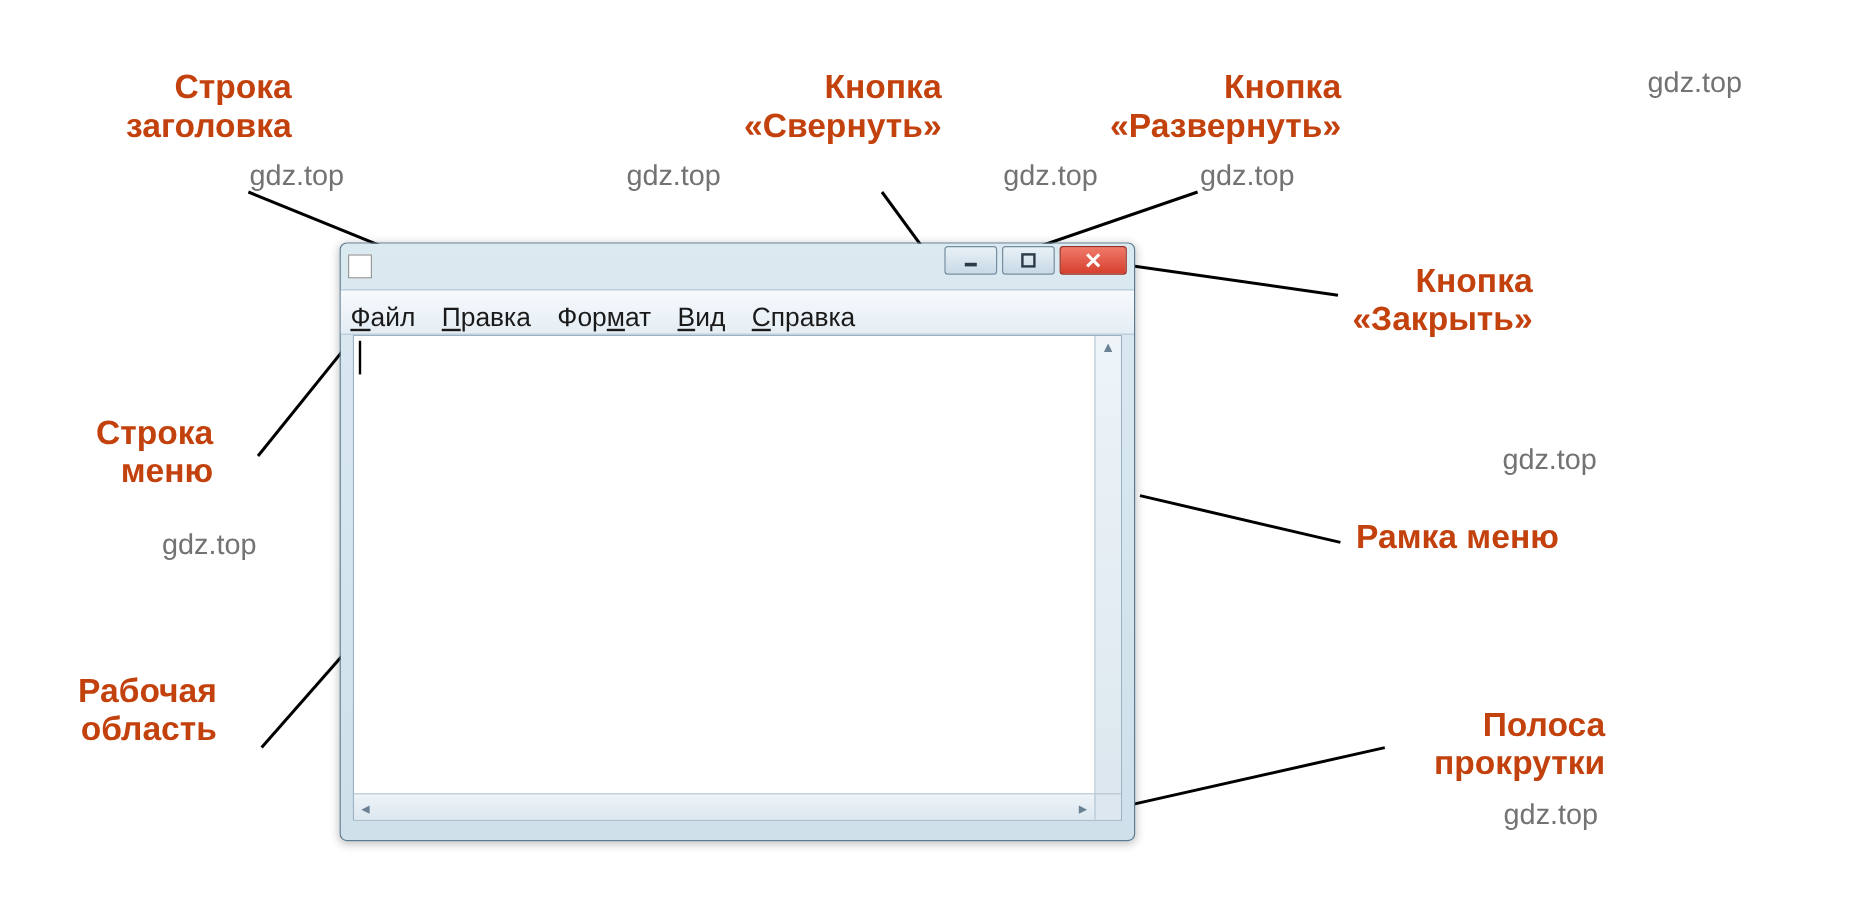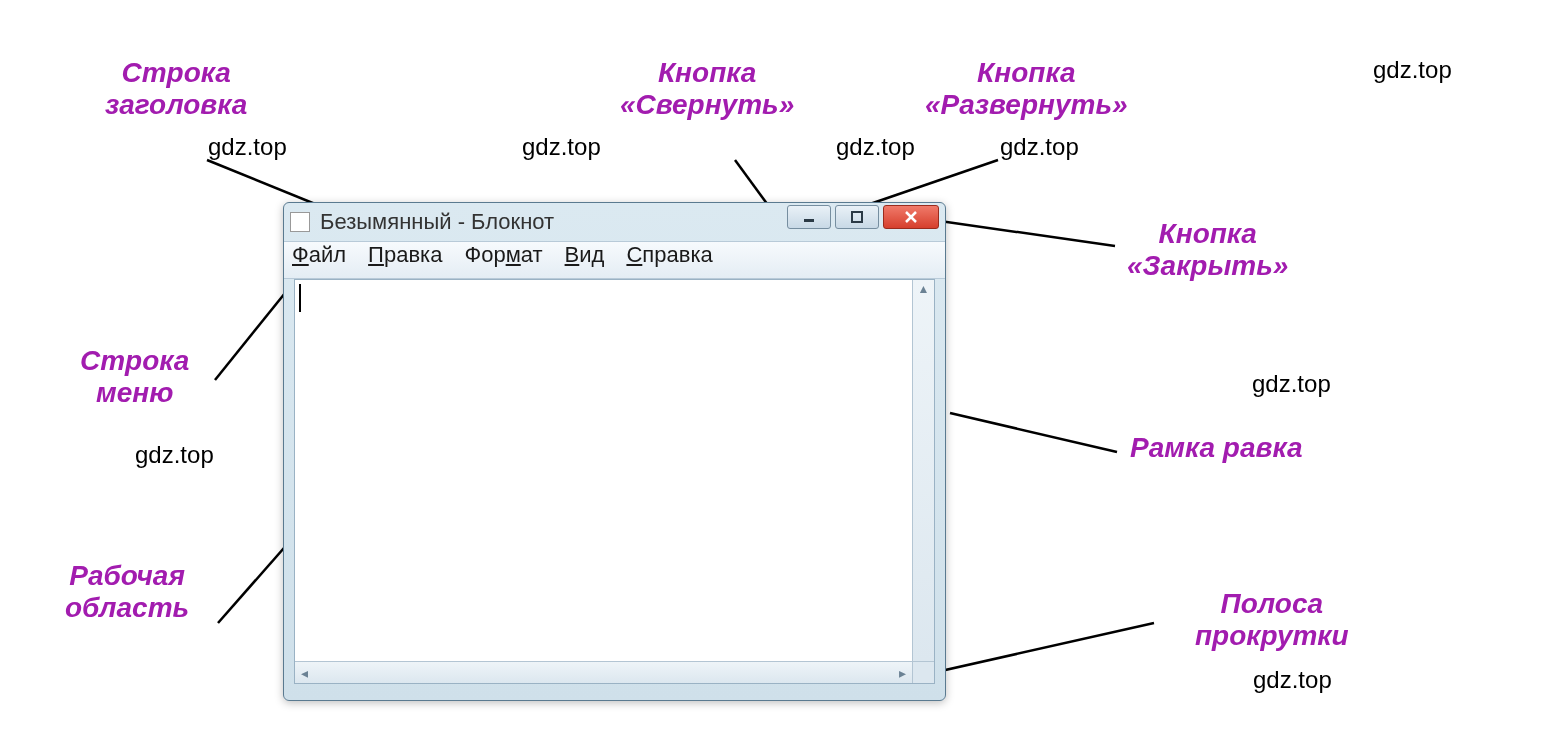--- a/index.html
+++ b/index.html
@@ -13,11 +13,10 @@
     }
     .label {
       position: absolute;
-      color: #a21caf;
-      font-style: italic;
+      color: #c2410c;
       font-weight: bold;
       font-size: 28px;
-      text-align: center;
+      text-align: right;
       line-height: 1.15;
     }
     .watermark {

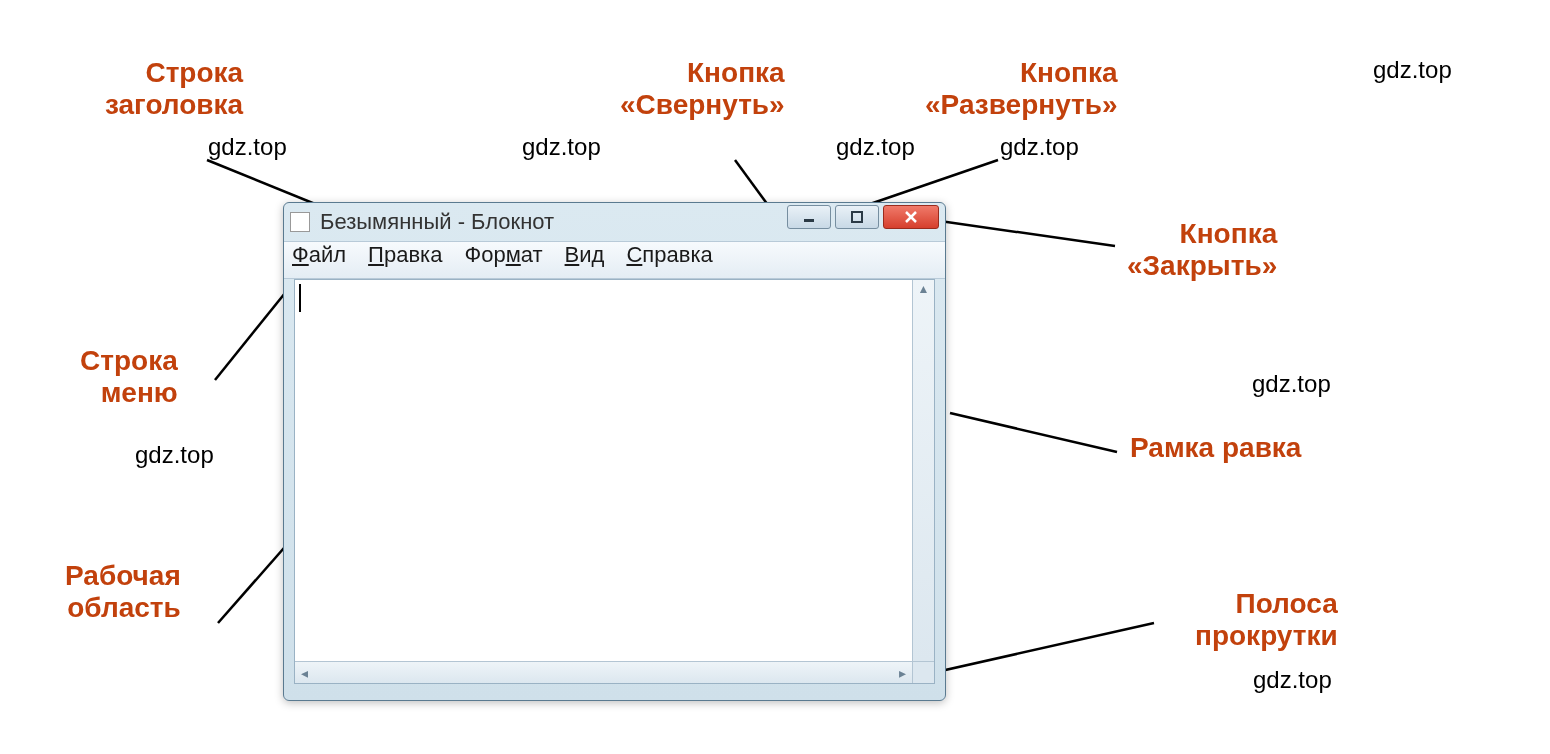--- a/index.html
+++ b/index.html
@@ -21,7 +21,7 @@
     }
     .watermark {
       position: absolute;
-      color: #000000;
+      color: #737373;
       font-size: 24px;
       font-family: Arial, sans-serif;
     }

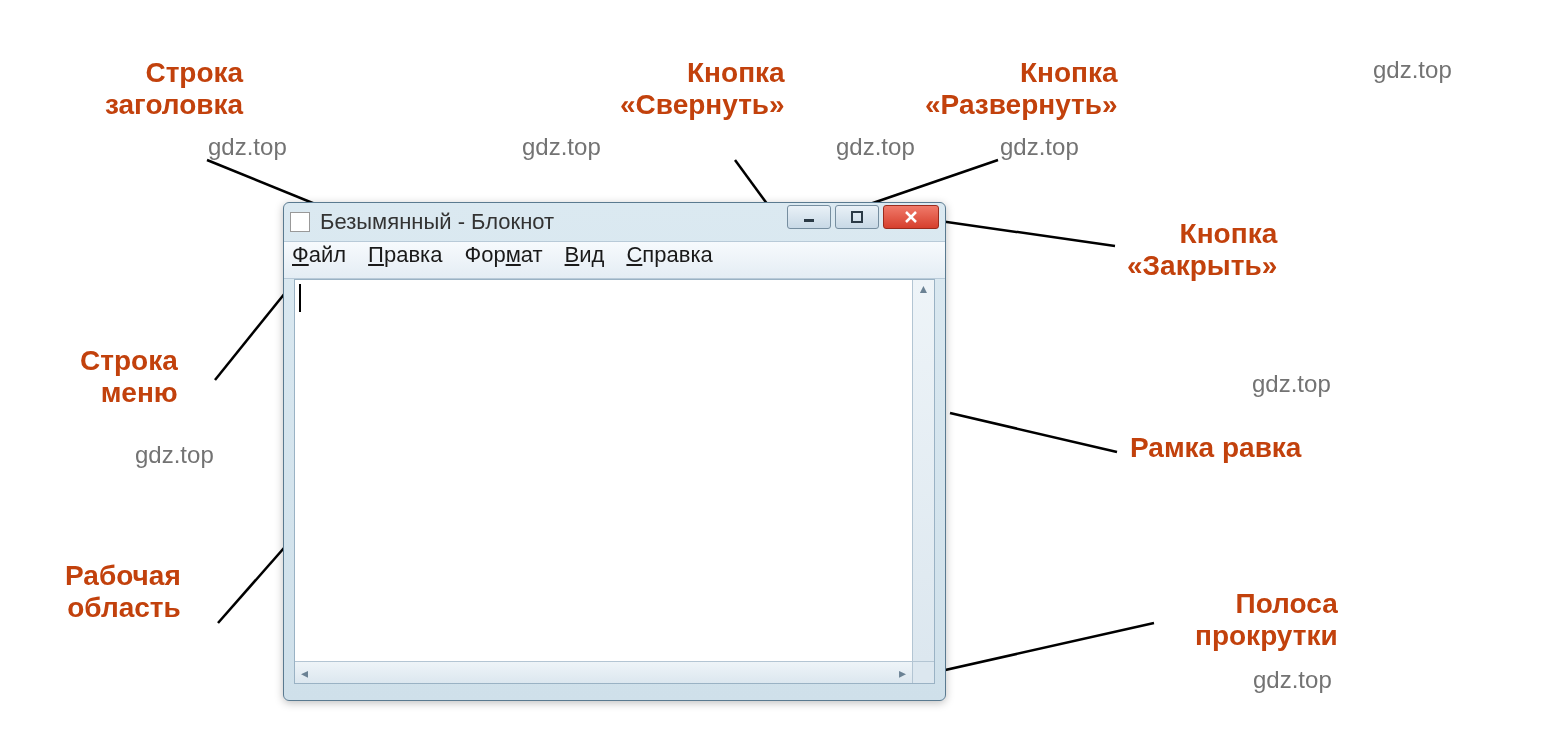--- a/index.html
+++ b/index.html
@@ -182,7 +182,6 @@
 <div class="window">
   <div class="titlebar">
     <div class="app-icon"></div>
-    <div class="title-text">Безымянный - Блокнот</div>
     <div class="win-controls">
       <div class="win-btn">
         <svg width="14" height="14">

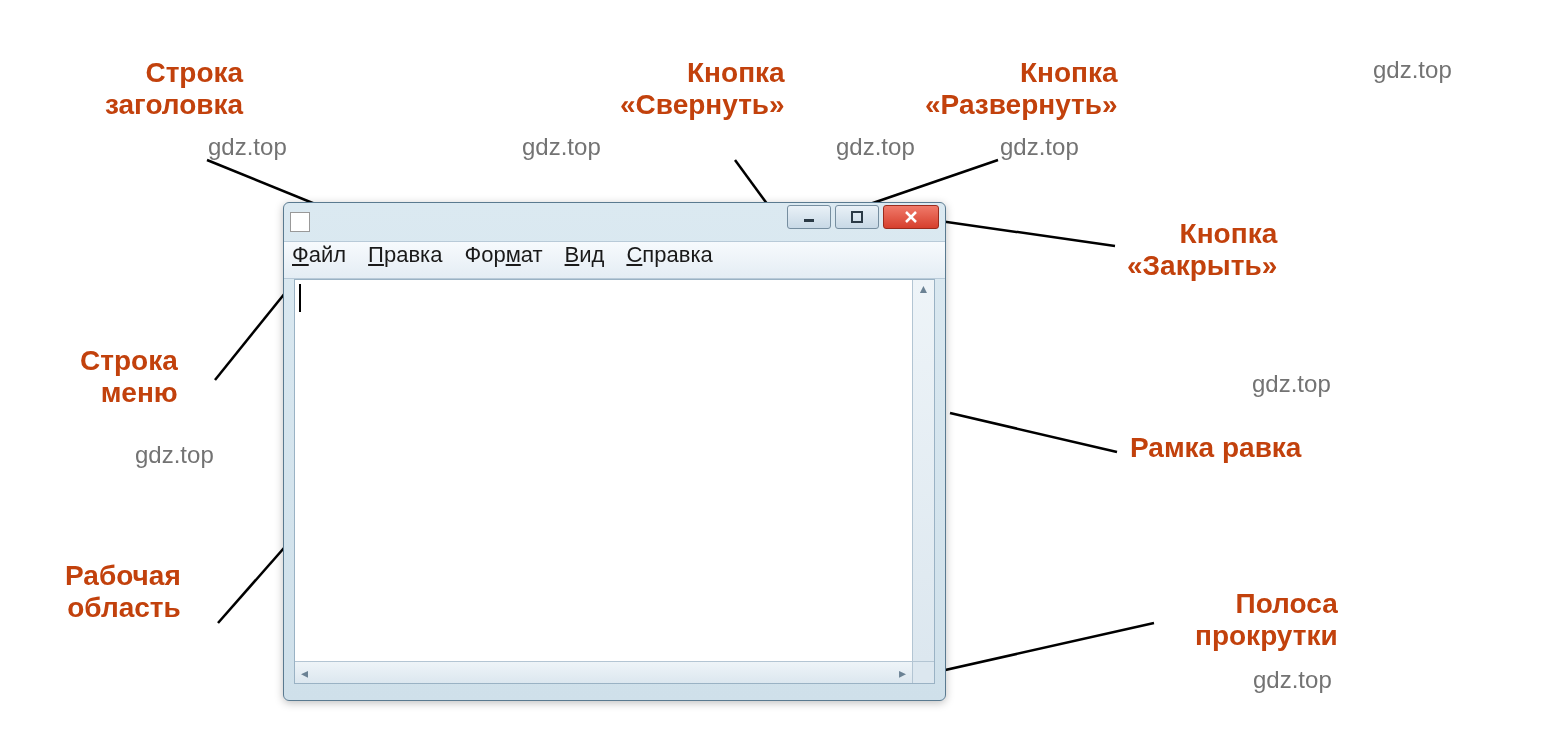--- a/index.html
+++ b/index.html
@@ -82,7 +82,7 @@
       border-top: 1px solid #b8cad8;
       border-bottom: 1px solid #b8cad8;
       display: flex;
-      align-items: flex-start;
+      align-items: flex-end;
       padding: 0 8px;
       gap: 22px;
     }

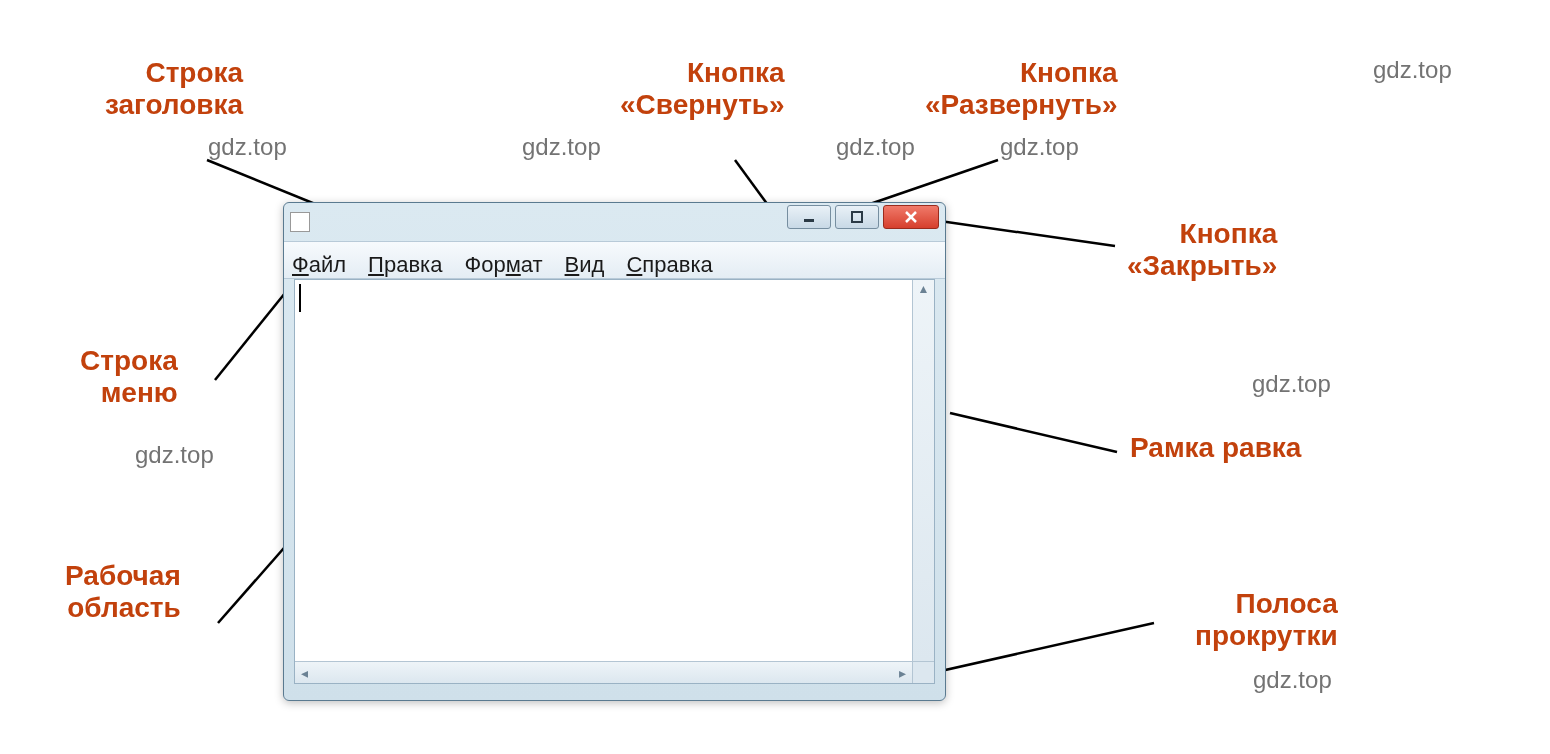--- a/index.html
+++ b/index.html
@@ -149,7 +149,7 @@
 <div class="label" style="left:925px; top:57px;">Кнопка<br>«Развернуть»</div>
 <div class="label" style="left:1127px; top:218px;">Кнопка<br>«Закрыть»</div>
 <div class="label" style="left:80px; top:345px;">Строка<br>меню</div>
-<div class="label" style="left:1130px; top:432px;">Рамка равка</div>
+<div class="label" style="left:1130px; top:432px;">Рамка меню</div>
 <div class="label" style="left:65px; top:560px;">Рабочая<br>область</div>
 <div class="label" style="left:1195px; top:588px;">Полоса<br>прокрутки</div>
 

